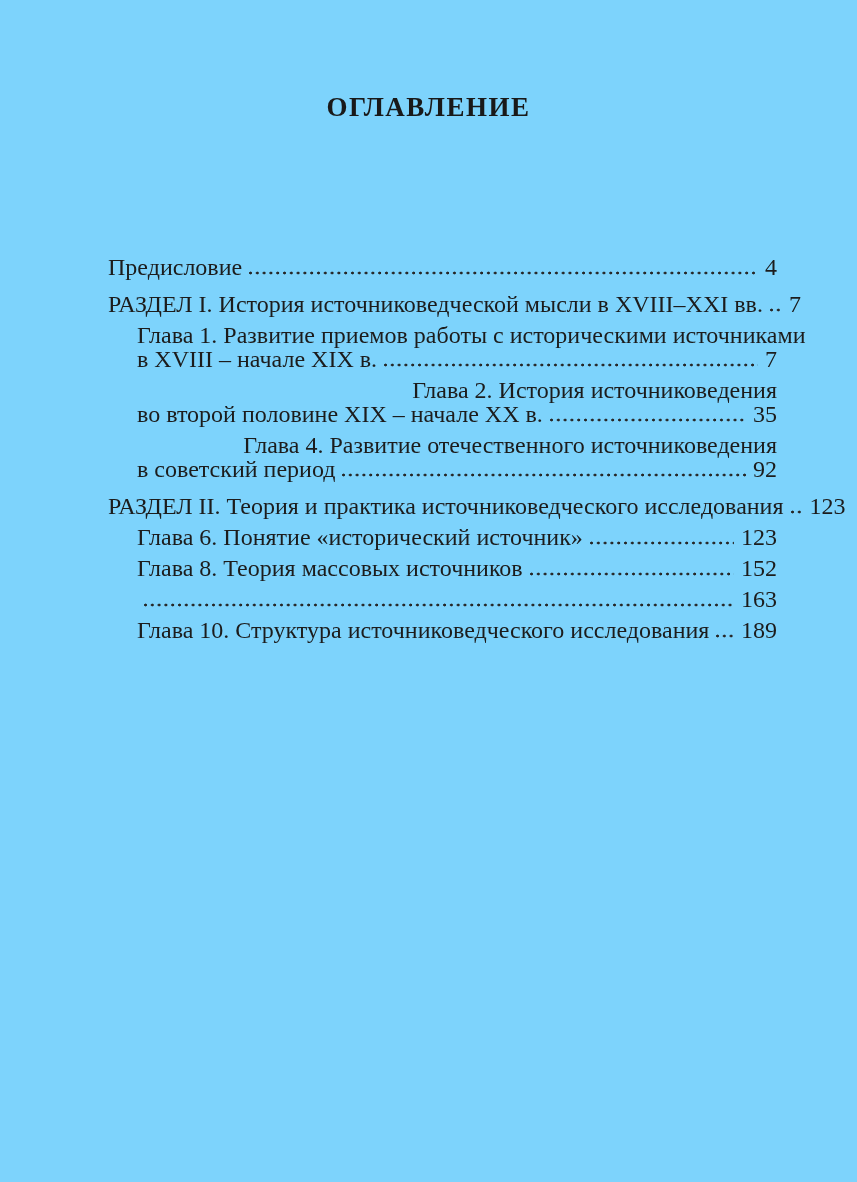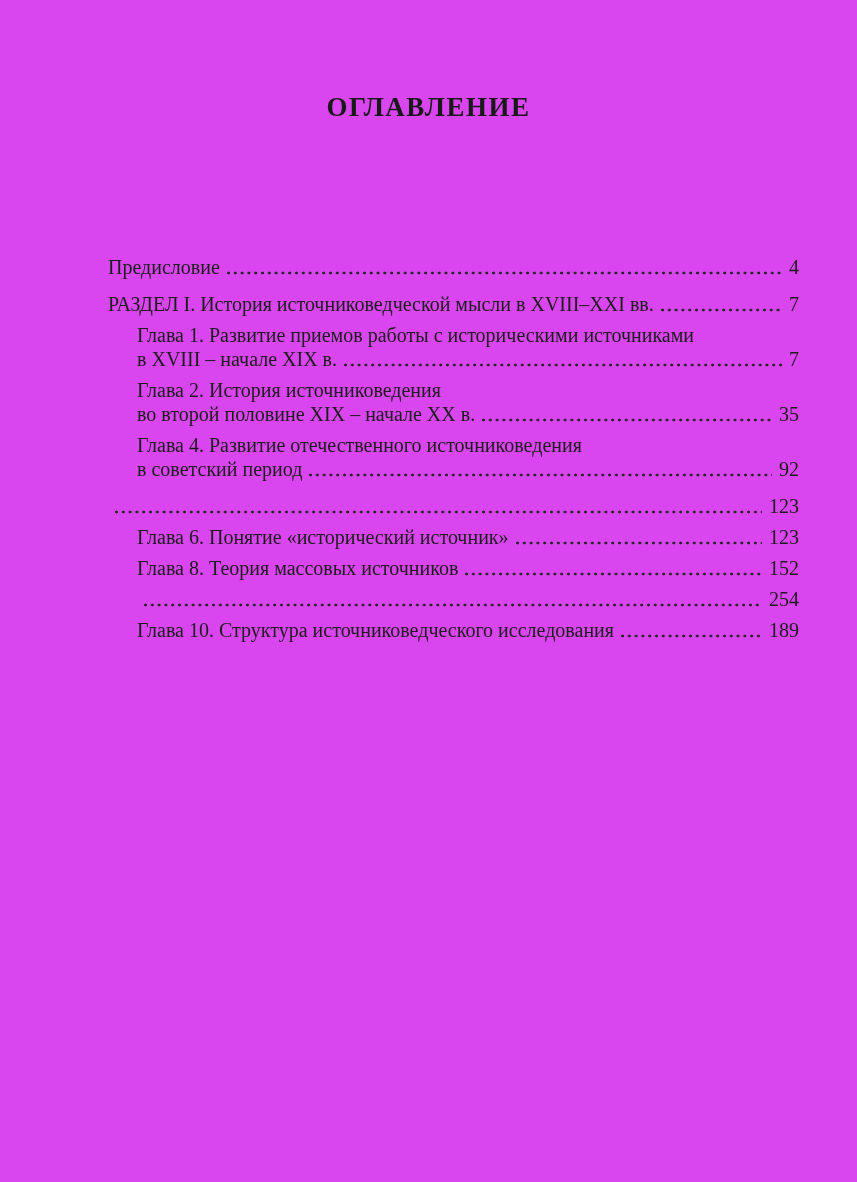--- a/index.html
+++ b/index.html
@@ -12,7 +12,7 @@
     position: relative;
     width: 857px;
     height: 1182px;
-    background: #d946ef;
+    background: #7dd3fc;
     overflow: hidden;
   }
   .doc-title {

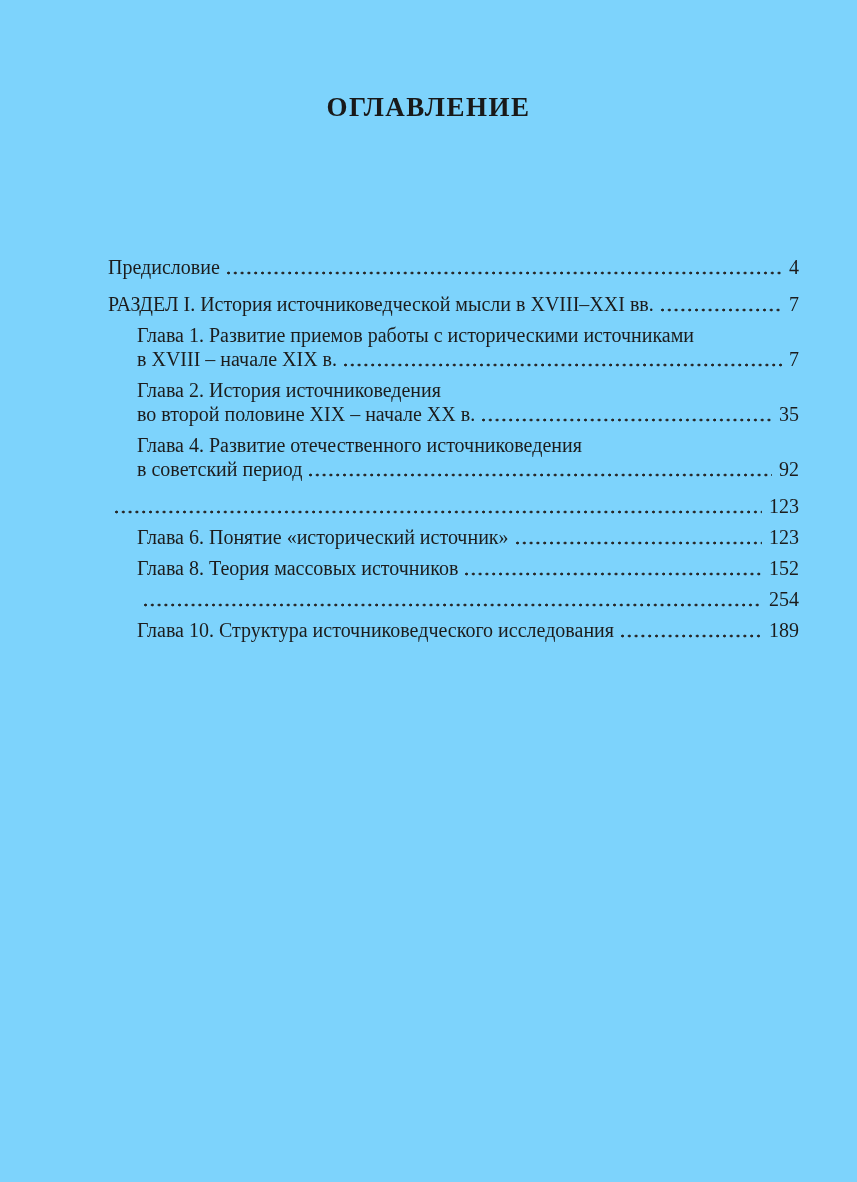--- a/index.html
+++ b/index.html
@@ -26,8 +26,8 @@
     color: #191919;
   }
   .toc {
-    margin: 133px 58px 0 108px;
-    font-size: 20px;
+    margin: 133px 80px 0 108px;
+    font-size: 24px;
     line-height: 24px;
     font-family: Liberation Serif, serif;
   }

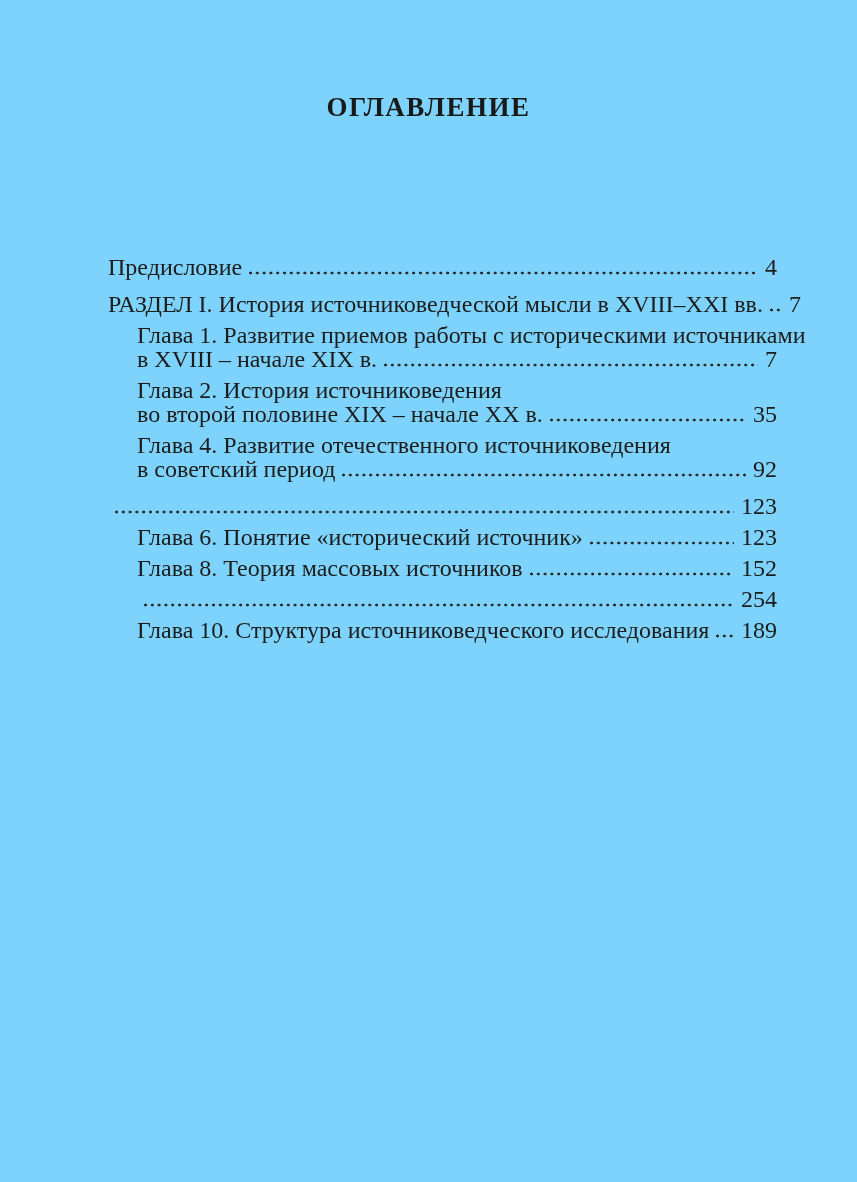--- a/index.html
+++ b/index.html
@@ -33,7 +33,7 @@
   }
   .toc-entry { margin-bottom: 7px; }
   .toc-entry.section { margin-top: 13px; }
-  .toc-entry.chapter { padding-left: 29px; }
+  .toc-entry.chapter { padding-left: 29px; text-align: right; }
   .toc-line { white-space: nowrap; }
   .toc-line-last {
     display: flex;

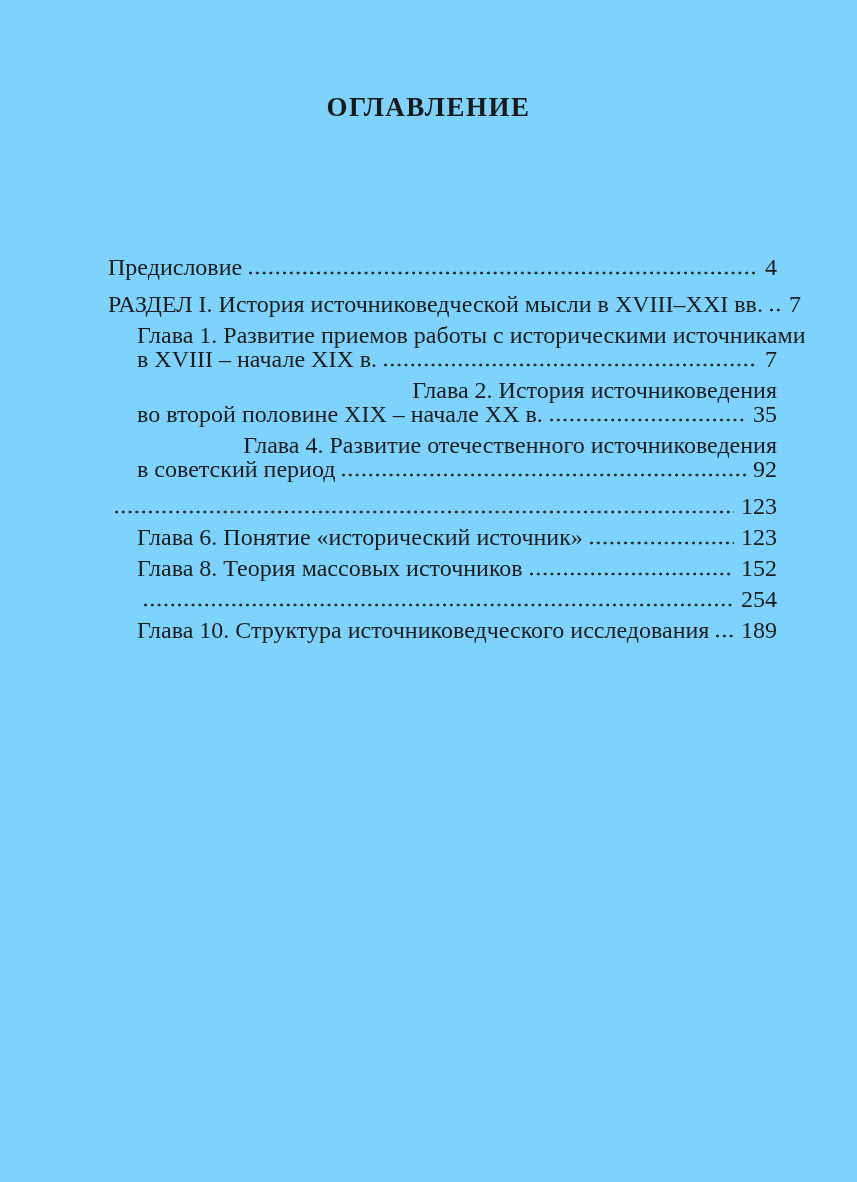--- a/index.html
+++ b/index.html
@@ -98,6 +98,7 @@
       </div>
       <div class="toc-entry section">
         <div class="toc-line-last">
+          <span class="toc-text">РАЗДЕЛ II. Теория и практика источниковедческого исследования</span>
           <span class="leader"></span>
           <span class="page-num">123</span>
         </div>

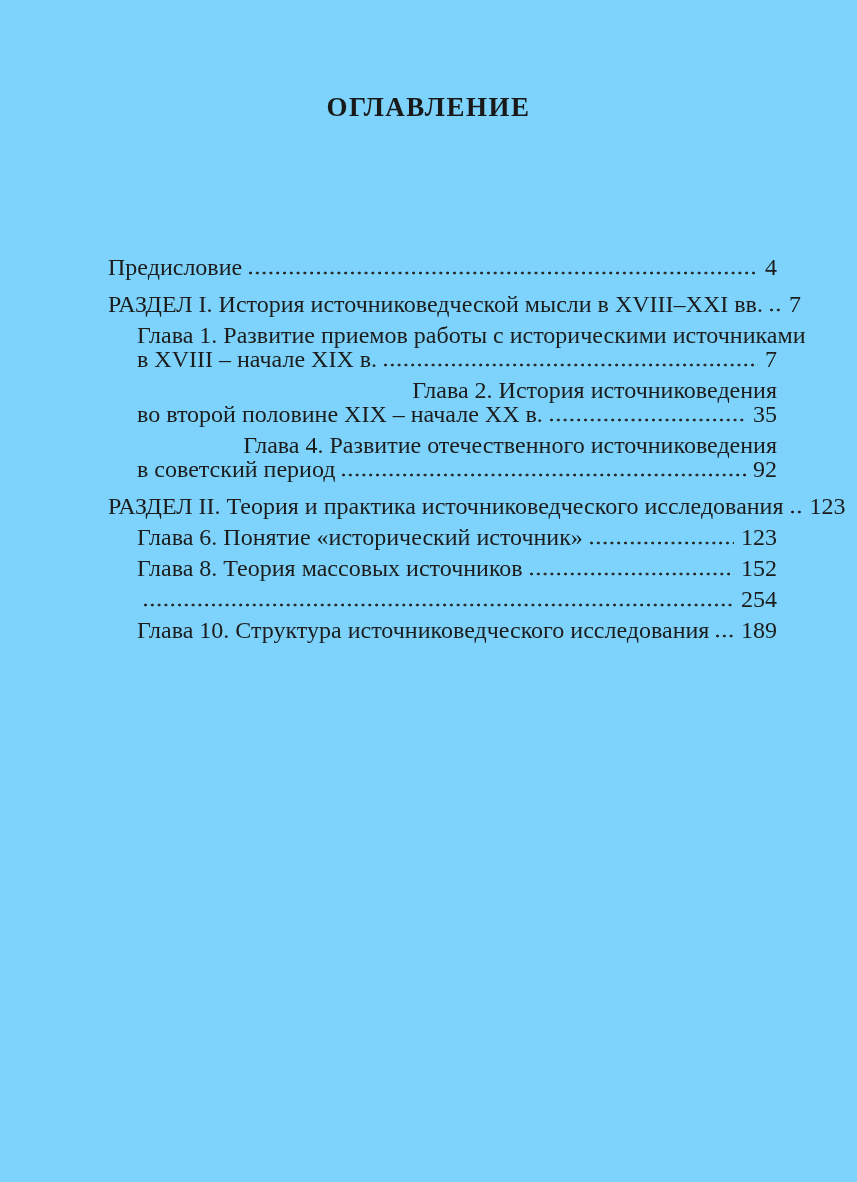--- a/index.html
+++ b/index.html
@@ -120,7 +120,7 @@
       <div class="toc-entry chapter">
         <div class="toc-line-last">
           <span class="leader"></span>
-          <span class="page-num">254</span>
+          <span class="page-num">163</span>
         </div>
       </div>
       <div class="toc-entry chapter">

